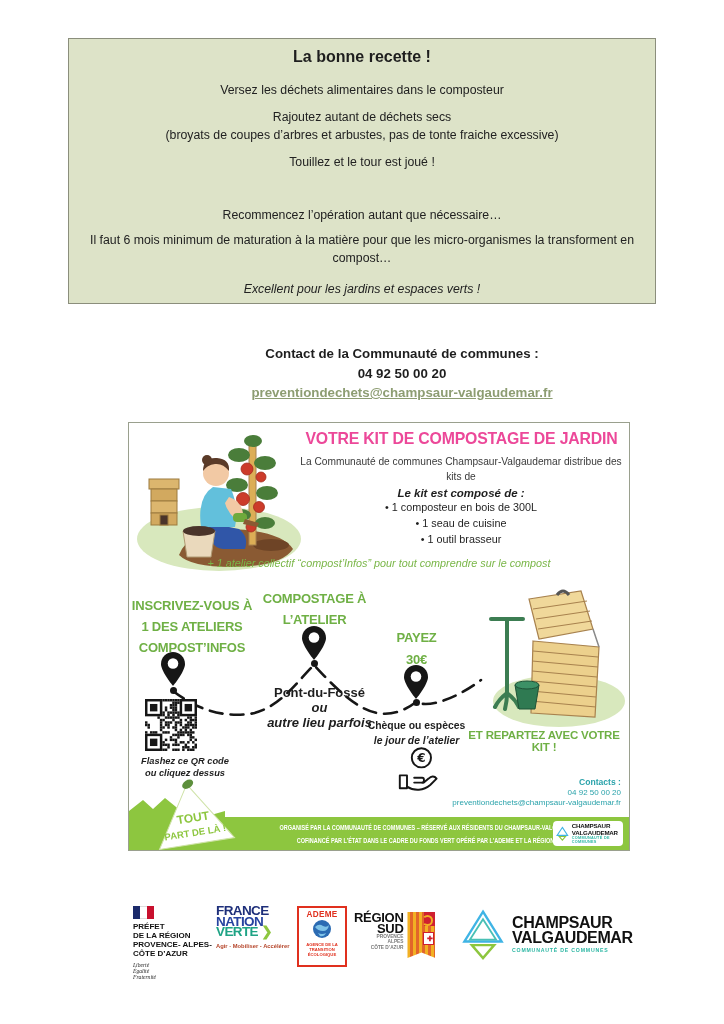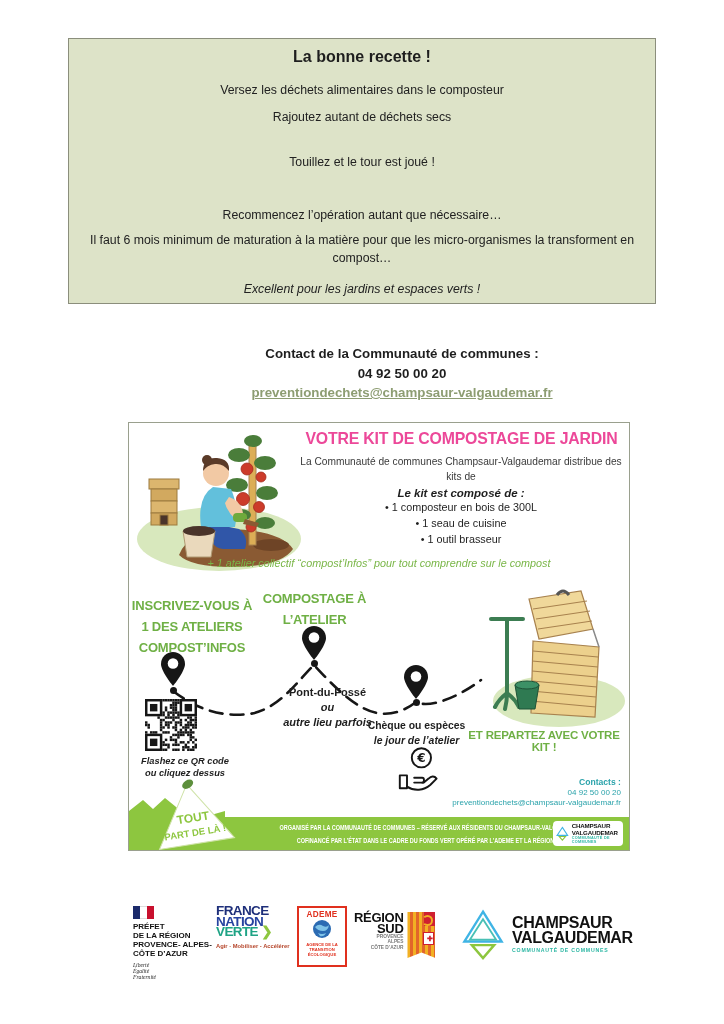--- a/index.html
+++ b/index.html
@@ -104,6 +104,7 @@
     <div class="abs r-title">La bonne recette !</div>
     <div class="abs r-line r1">Versez les déchets alimentaires dans le composteur</div>
     <div class="abs r-line r2">Rajoutez autant de déchets secs</div>
+    <div class="abs r-line r3">(broyats de coupes d’arbres et arbustes, pas de tonte fraiche excessive)</div>
     <div class="abs r-line r4">Touillez et le tour est joué !</div>
     <div class="abs r-line r5">Recommencez l’opération autant que nécessaire…</div>
     <div class="abs r-line r6">Il faut 6 mois minimum de maturation à la matière pour que les micro-organismes la transforment en compost…</div>

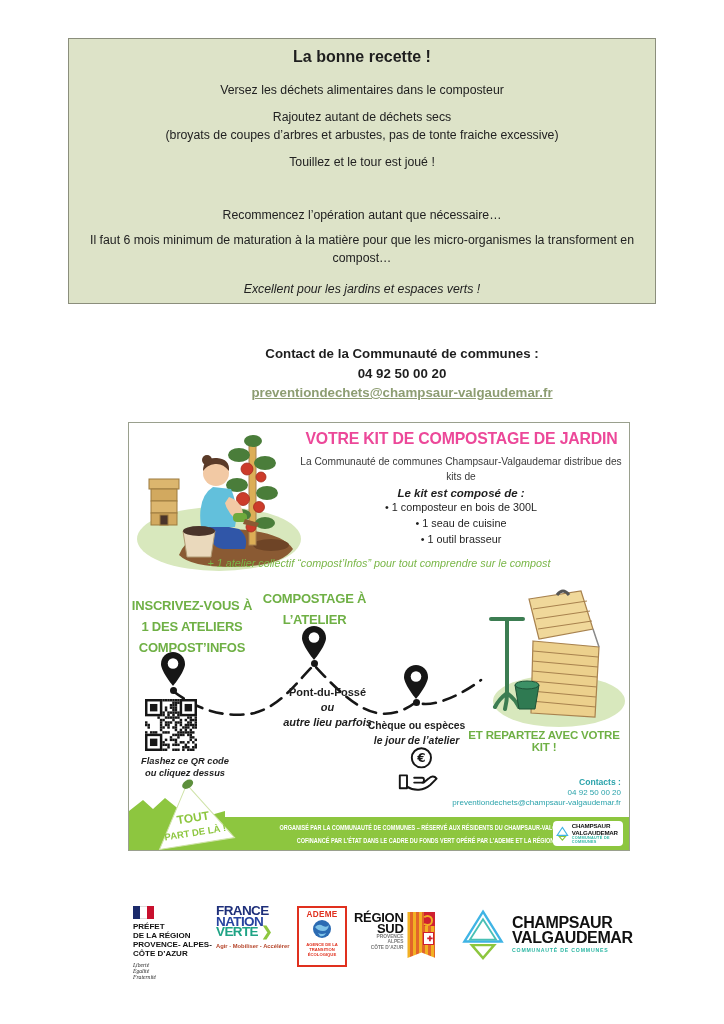--- a/index.html
+++ b/index.html
@@ -203,6 +203,10 @@
     </svg>
     <div class="abs pin-dot dot2"></div>
 
+    <div class="abs step-h step3">
+      <div>PAYEZ</div>
+      <div>30€</div>
+    </div>
     <svg class="abs pin pin3" viewBox="0 0 24 34">
       <path d="M12 0C5.4 0 0 5.4 0 12c0 7.4 12 22 12 22s12-14.6 12-22C24 5.4 18.6 0 12 0z" fill="#161616"></path>
       <circle cx="12" cy="11.5" r="5.3" fill="#fff"></circle>

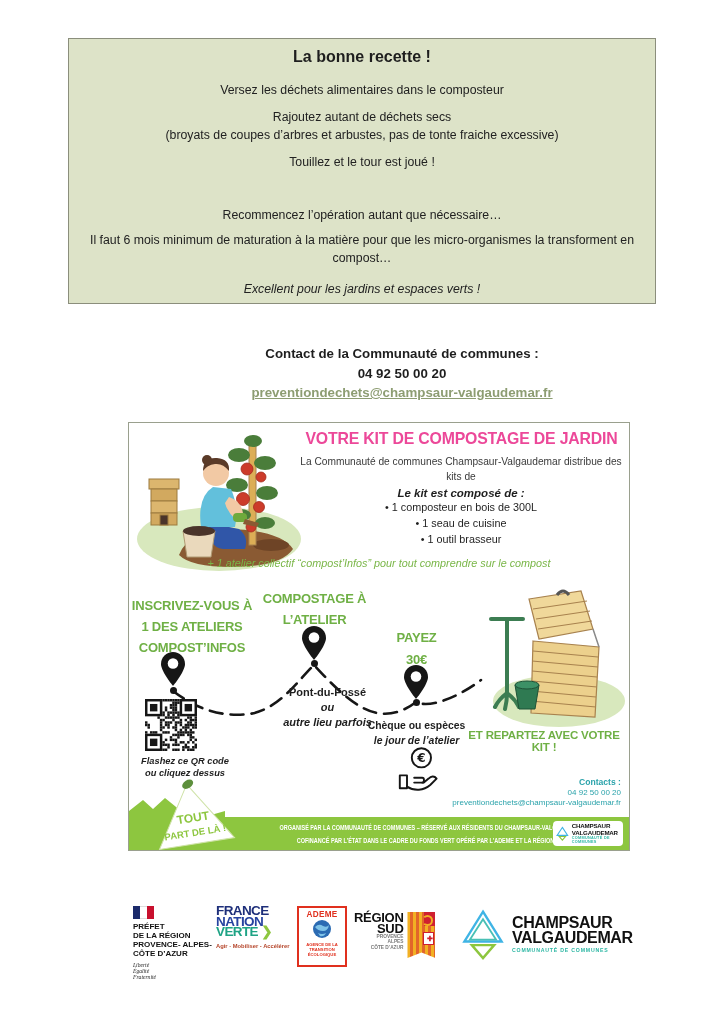--- a/index.html
+++ b/index.html
@@ -42,7 +42,7 @@
   .pin-dot{width:7px;height:7px;border-radius:50%;background:#161616;}
   .dot1{left:41px;top:264px;} .dot2{left:182px;top:237px;} .dot3{left:284px;top:276px;}
 
-  .loc-text{left:136px;top:262px;width:125px;text-align:center;font-size:11px;line-height:15px;}
+  .loc-text{left:128px;top:262px;width:125px;text-align:center;font-size:13px;line-height:15px;}
   .pay-text{left:230px;top:295px;width:115px;text-align:center;font-size:10.4px;line-height:15px;}
   .euro-icon{left:266px;top:322px;width:48px;height:48px;}
 

